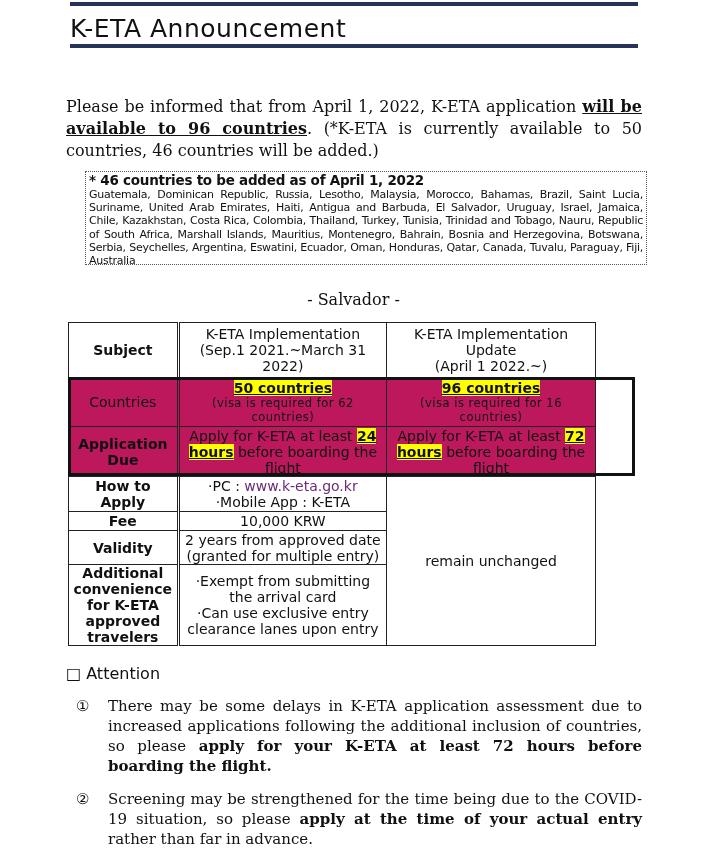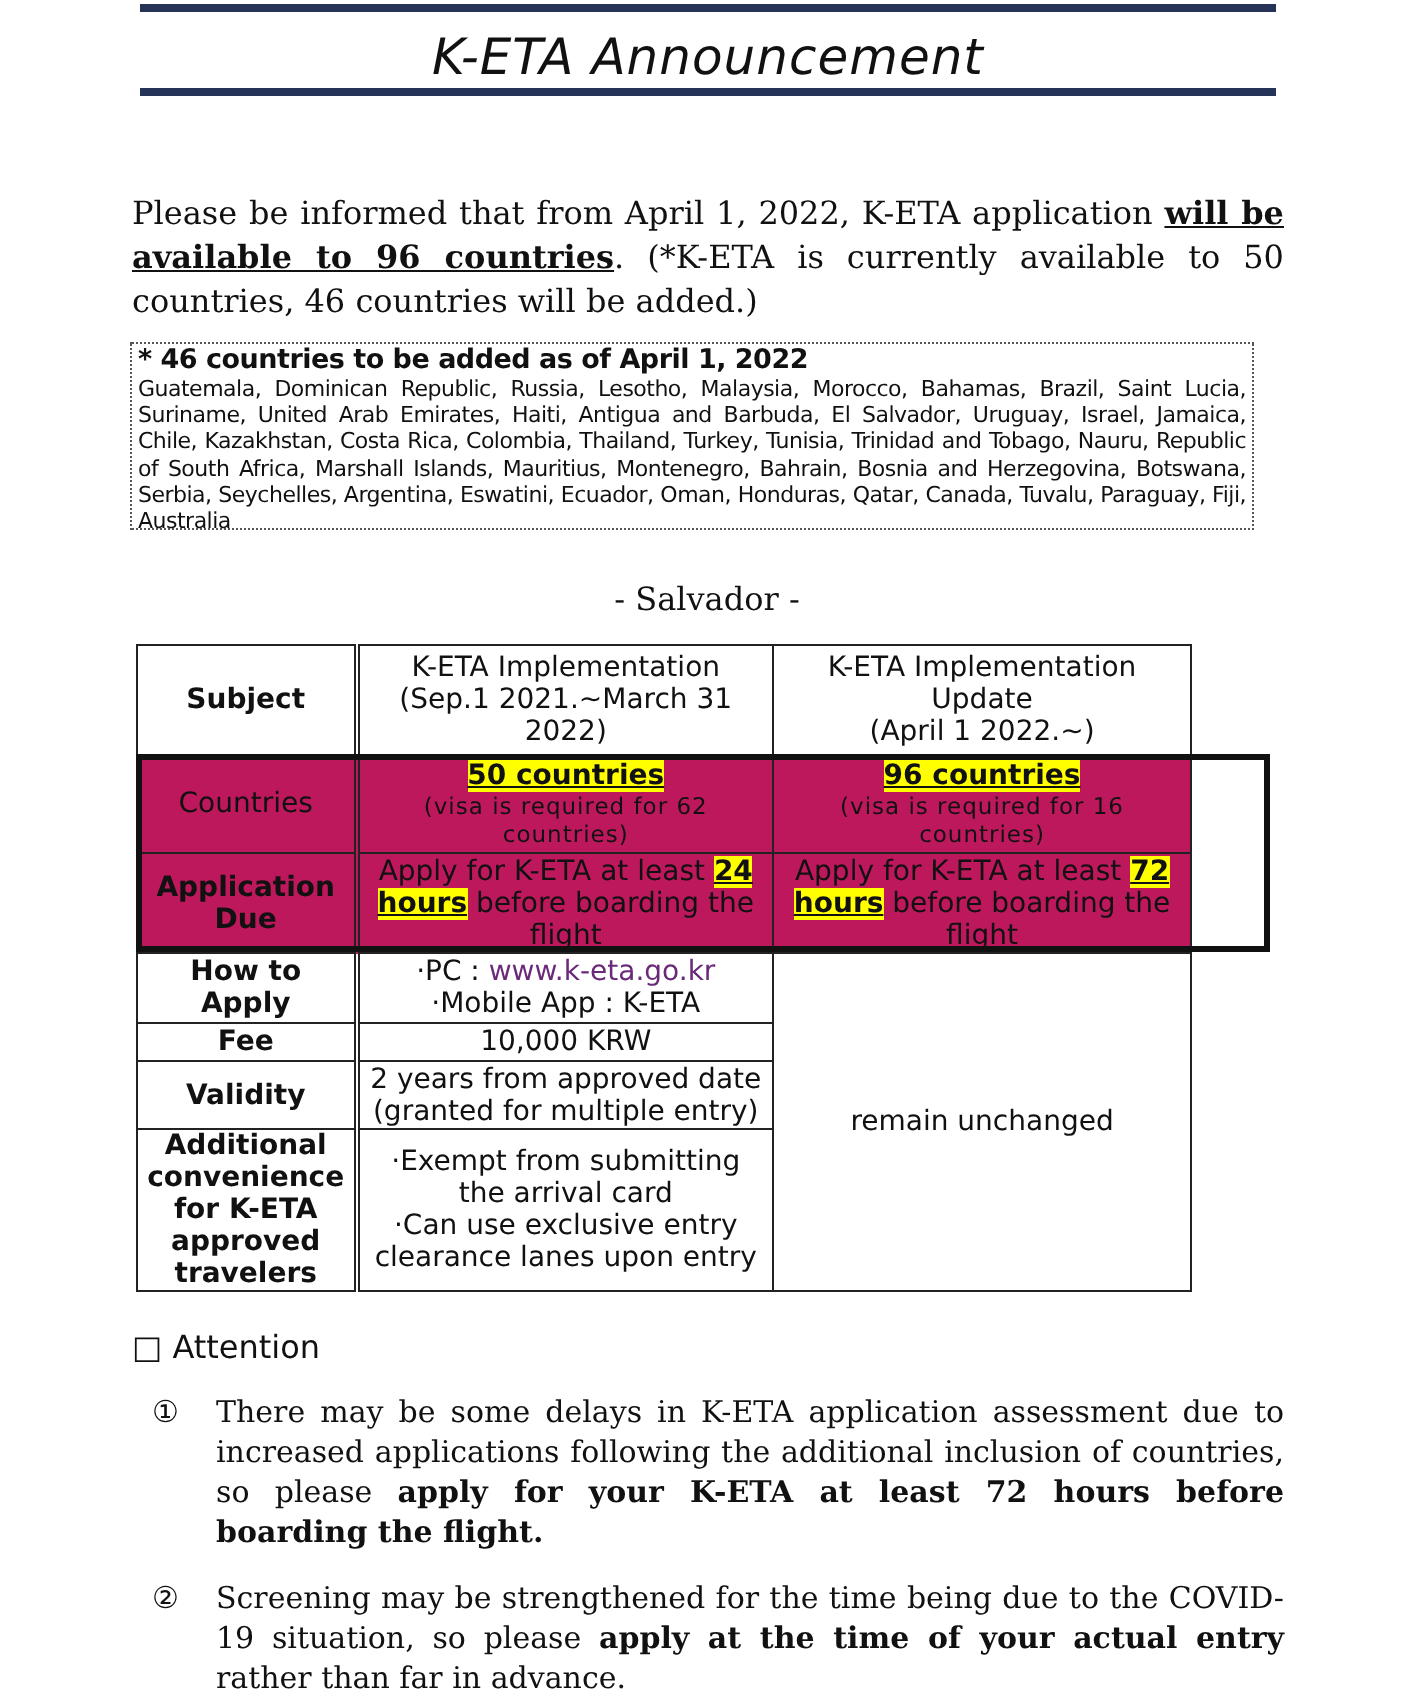--- a/index.html
+++ b/index.html
@@ -6,7 +6,7 @@
   body { width: 707px; height: 853px; position: relative; overflow: hidden; font-family: "DejaVu Sans", sans-serif; color: #111; }
   .header { position: absolute; left: 70px; top: 2px; width: 568px; }
   .rule { height: 4px; background: #253358; }
-  .title { text-align: center; font-size: 25px; line-height: 30px; margin-top: 8px; letter-spacing: 0.5px; font-style: italic; }
+  .title { font-size: 25px; line-height: 30px; margin-top: 8px; letter-spacing: 0.5px; }
   .subtitle { text-align: center; font-size: 21px; line-height: 28px; margin-bottom: 6px; letter-spacing: 1.2px; }
   .intro { position: absolute; left: 66px; top: 96px; width: 576px; font-family: "DejaVu Serif", serif; font-size: 16px; line-height: 22px; text-align: justify; text-align-last: left; }
   .intro .strong { font-weight: bold; text-decoration: underline; }

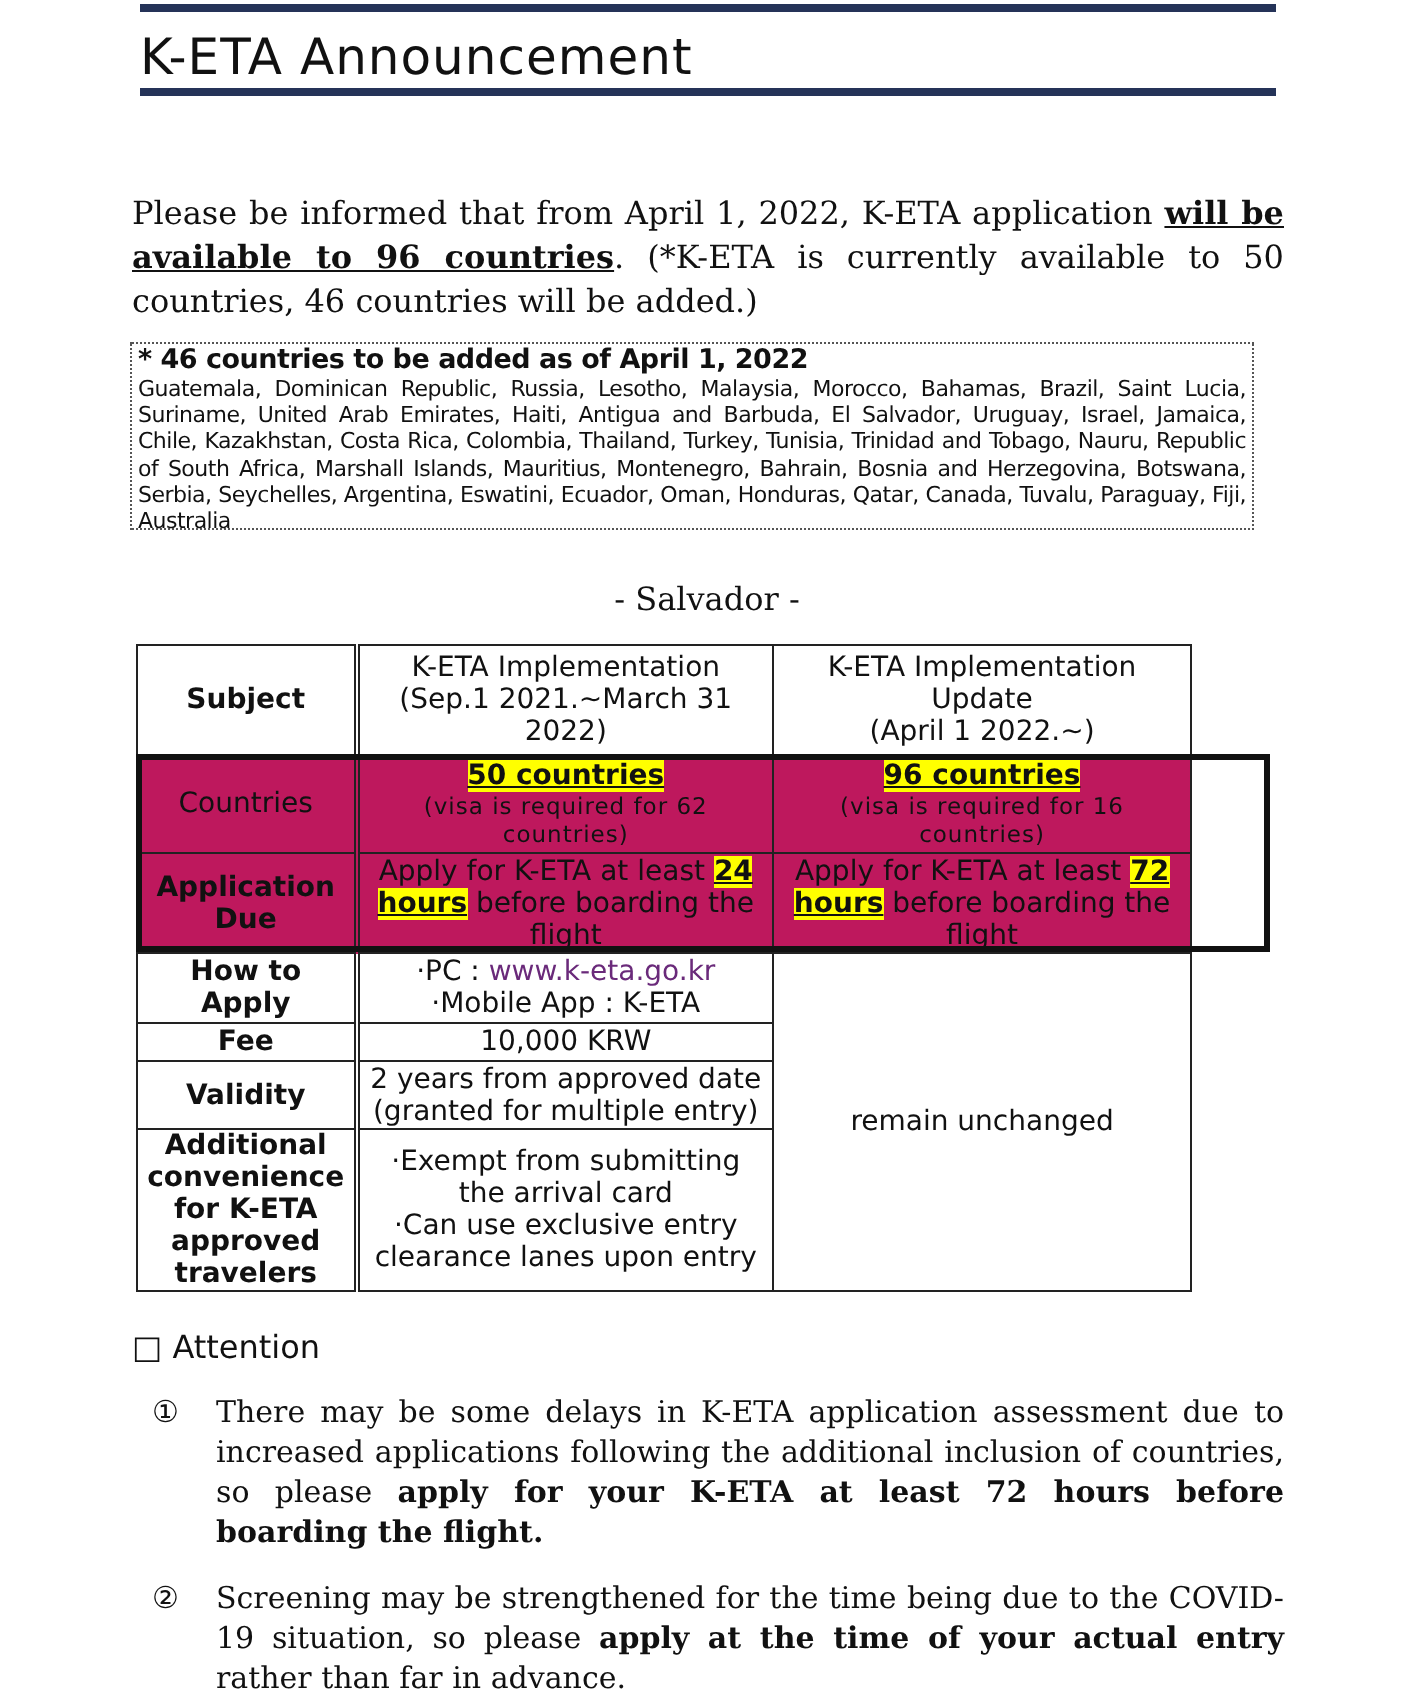--- a/index.html
+++ b/index.html
@@ -10,7 +10,7 @@
   .subtitle { text-align: center; font-size: 21px; line-height: 28px; margin-bottom: 6px; letter-spacing: 1.2px; }
   .intro { position: absolute; left: 66px; top: 96px; width: 576px; font-family: "DejaVu Serif", serif; font-size: 16px; line-height: 22px; text-align: justify; text-align-last: left; }
   .intro .strong { font-weight: bold; text-decoration: underline; }
-  .countrybox { position: absolute; left: 65px; top: 171px; width: 562px; height: 94px; border: 1px dotted #555; padding: 1px 3px; box-sizing: border-box; font-size: 11px; line-height: 13.2px; letter-spacing: -0.25px; text-align: justify; }
+  .countrybox { position: absolute; left: 85px; top: 171px; width: 562px; height: 94px; border: 1px dotted #555; padding: 1px 3px; box-sizing: border-box; font-size: 11px; line-height: 13.2px; letter-spacing: -0.25px; text-align: justify; }
   .countrybox .cb-title { font-weight: bold; font-size: 13.5px; line-height: 15px; }
   .details { position: absolute; left: 0; top: 290px; width: 707px; text-align: center; font-family: "DejaVu Serif", serif; font-size: 16px; }
   table.grid { position: absolute; left: 68px; top: 322px; width: 528px; border-collapse: collapse; font-size: 14px; }

